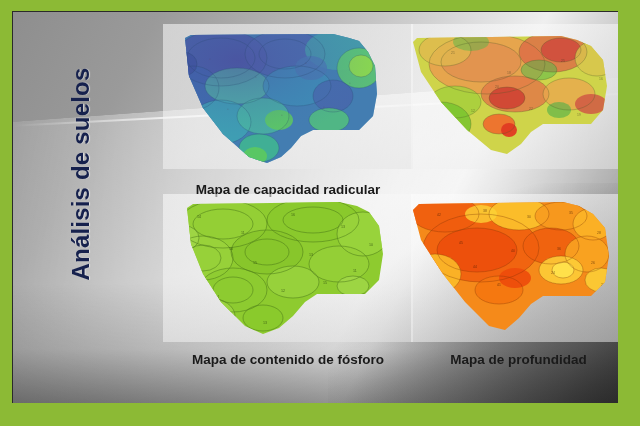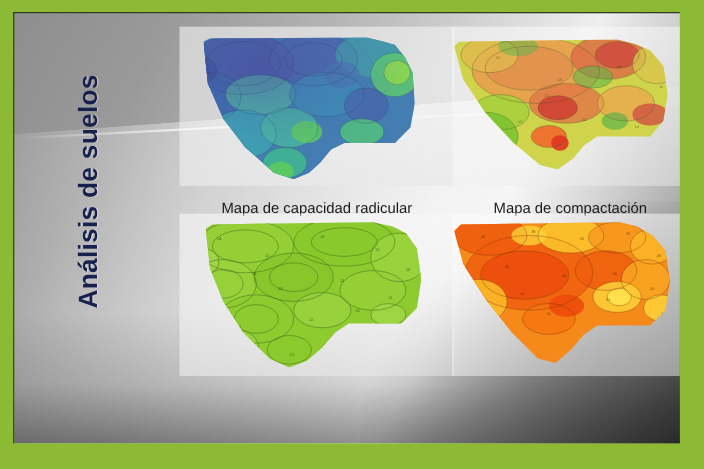--- a/index.html
+++ b/index.html
@@ -46,7 +46,7 @@
   .cell{position:absolute;}
   .cell-map{position:relative;width:100%;overflow:hidden;}
   .cap{text-align:center;color:#1a1a1a;font-size:13.5px;line-height:15.5px;
-       white-space:nowrap;}
+       white-space:nowrap;font-weight:bold;}
   .cap.two{white-space:normal;}
 
   

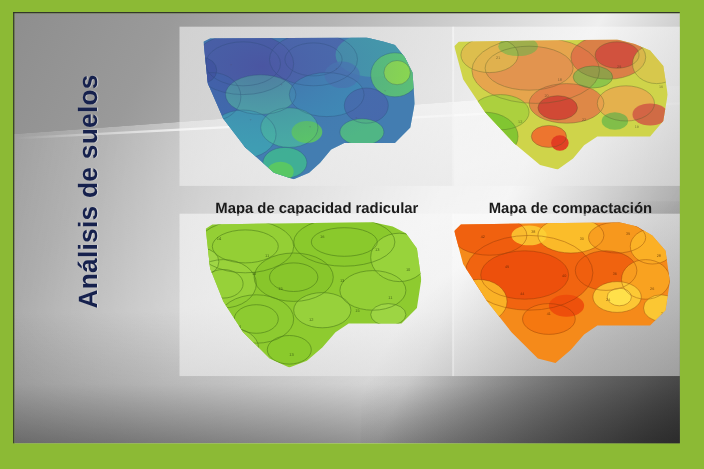--- a/index.html
+++ b/index.html
@@ -217,7 +217,6 @@
           </g>
         </svg>
       </div>
-      <div class="cap" style="margin-top:13px;">Mapa de compactación</div>
     </div>
 
     <div class="cell" style="left:150px;top:182px;width:250px;">

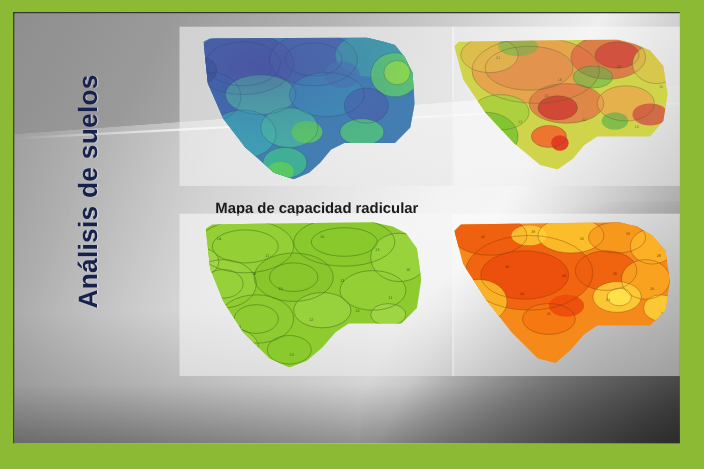--- a/index.html
+++ b/index.html
@@ -283,6 +283,7 @@
           </g>
         </svg>
       </div>
+      <div class="cap" style="margin-top:10px;">Mapa de contenido de fósforo</div>
     </div>
 
     <div class="cell" style="left:398px;top:182px;width:215px;">

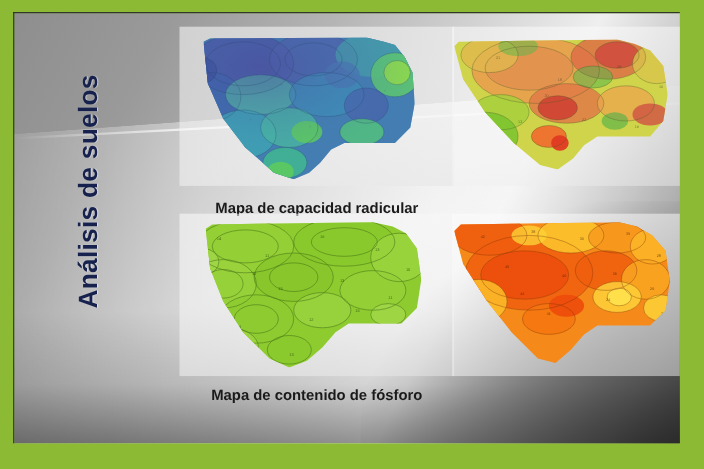--- a/index.html
+++ b/index.html
@@ -355,6 +355,7 @@
         </svg>
       </div>
       <div class="cap two" style="margin-top:10px;">
+        <div>Mapa de profundidad</div>
       </div>
     </div>
 

